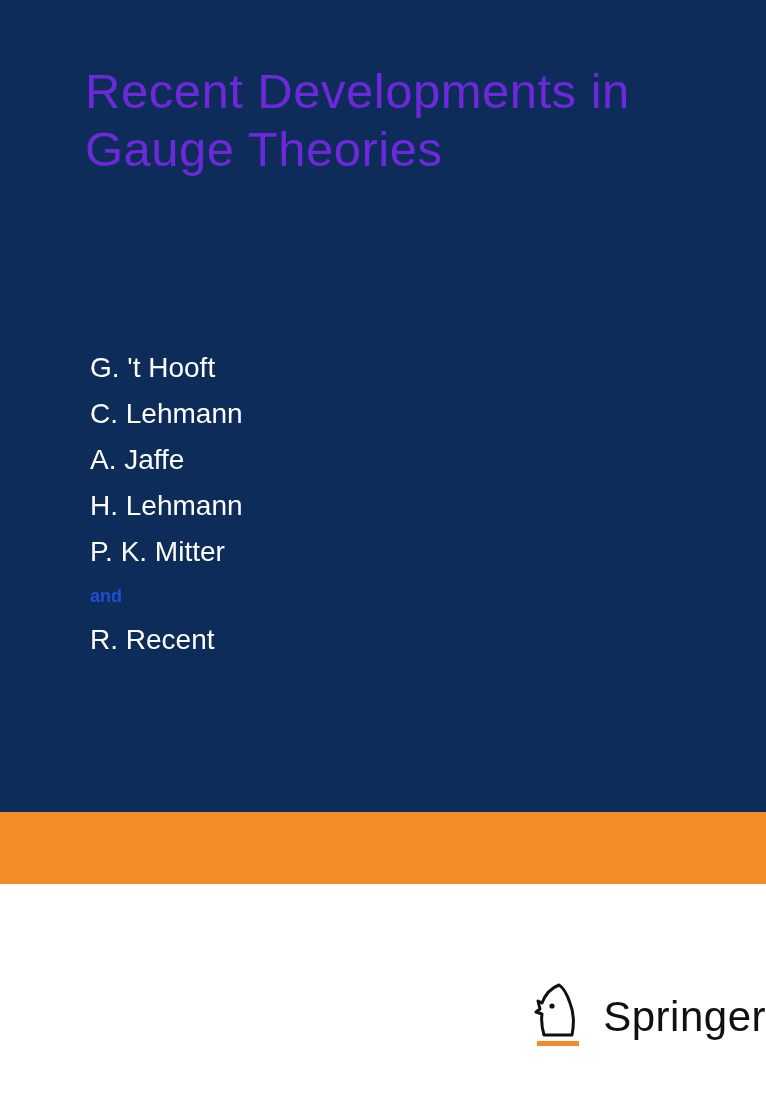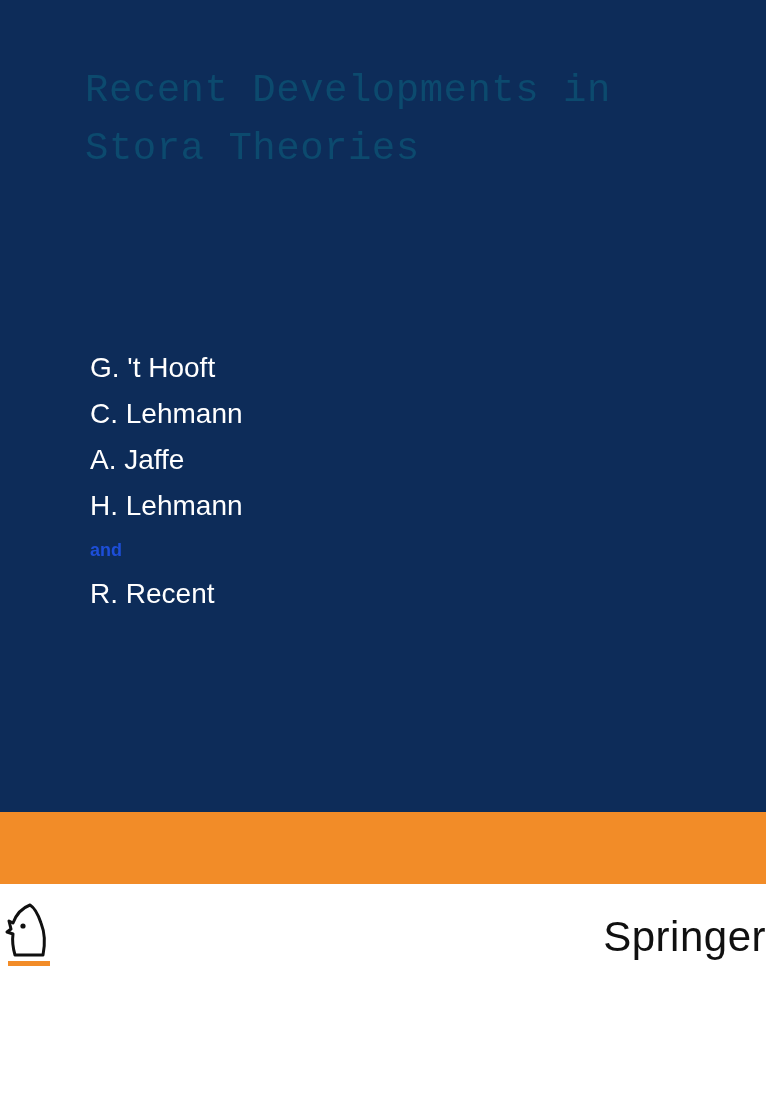--- a/index.html
+++ b/index.html
@@ -51,13 +51,12 @@
     width: 630px;
   }
   .title-line {
-    color: #0c4a6e;
-    font-size: 39px;
+    color: #6d28d9;
+    font-size: 49px;
     line-height: 58px;
     letter-spacing: 0.5px;
     font-weight: 400;
     white-space: nowrap;
-    font-family: Liberation Mono, monospace;
   }
   .authors-block {
     position: absolute;

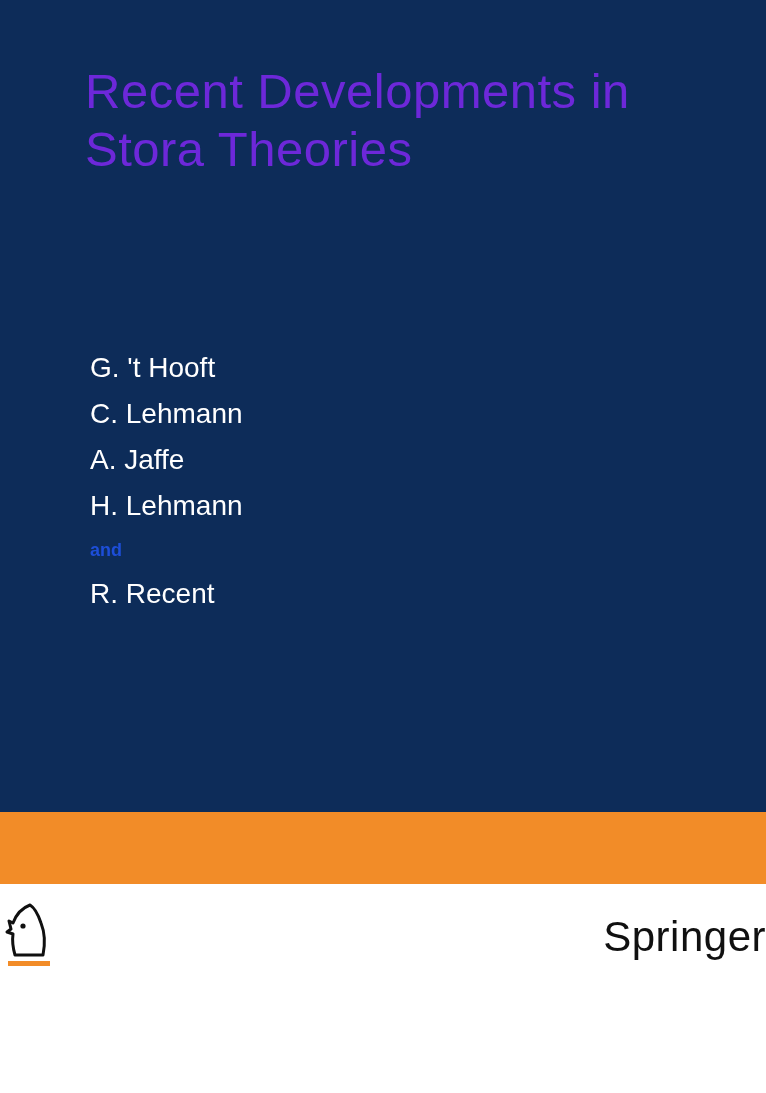--- a/index.html
+++ b/index.html
@@ -113,7 +113,7 @@
 
   <div class="title-block">
     <div class="title-line">Recent Developments in</div>
-    <div class="title-line">Stora Theories</div>
+    <div class="title-line">Gauge Theories</div>
   </div>
 
   <div class="authors-block">

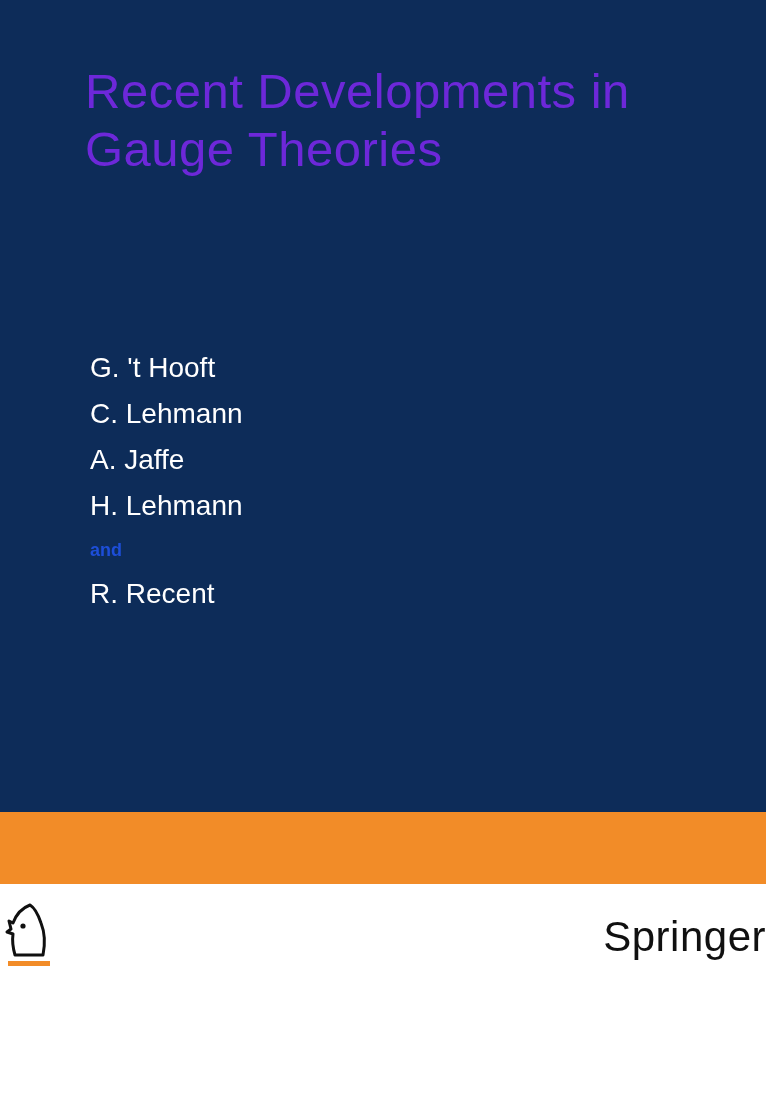--- a/index.html
+++ b/index.html
@@ -121,6 +121,7 @@
     <div class="author">C. Lehmann</div>
     <div class="author">A. Jaffe</div>
     <div class="author">H. Lehmann</div>
+    <div class="author">P. K. Mitter</div>
     <div class="conjunction">and</div>
     <div class="author">R. Recent</div>
   </div>

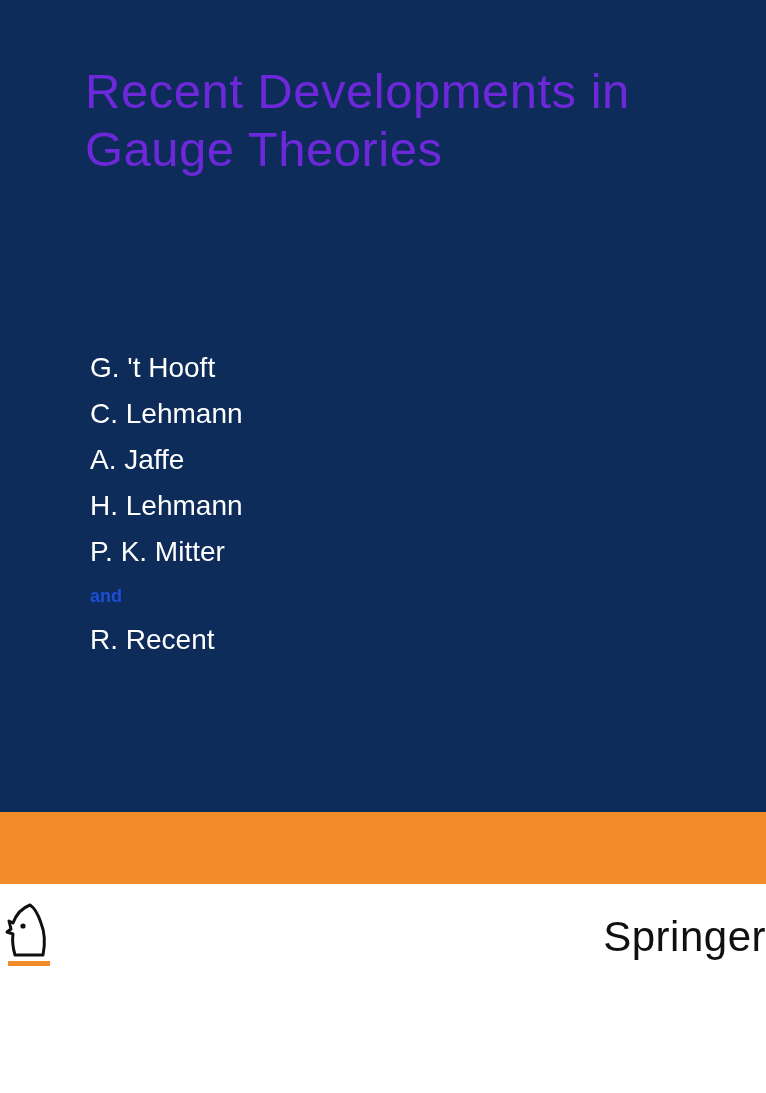--- a/index.html
+++ b/index.html
@@ -80,11 +80,11 @@
   .publisher {
     position: absolute;
     left: 0;
-    top: 901px;
+    top: 981px;
     width: 766px;
     display: flex;
     align-items: center;
-    justify-content: space-between;
+    justify-content: flex-end;
   }
   .logo-mark {
     position: relative;

